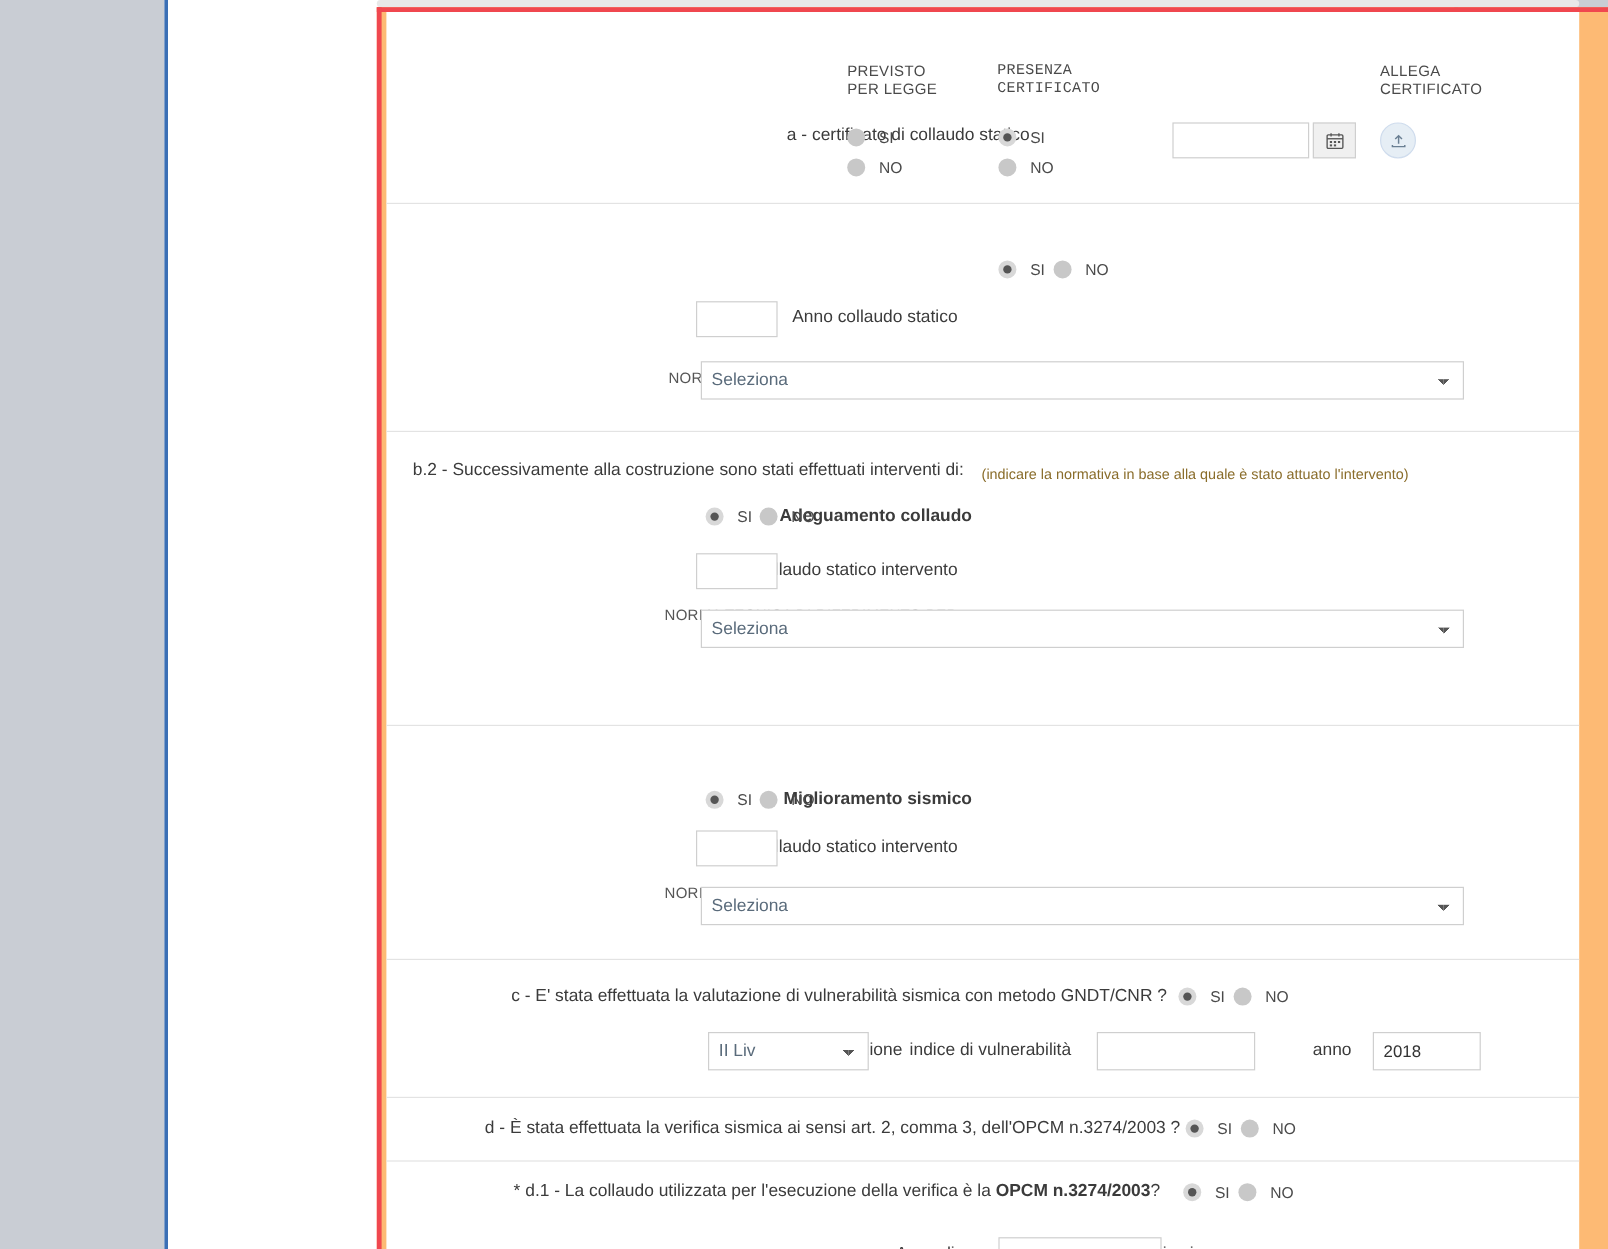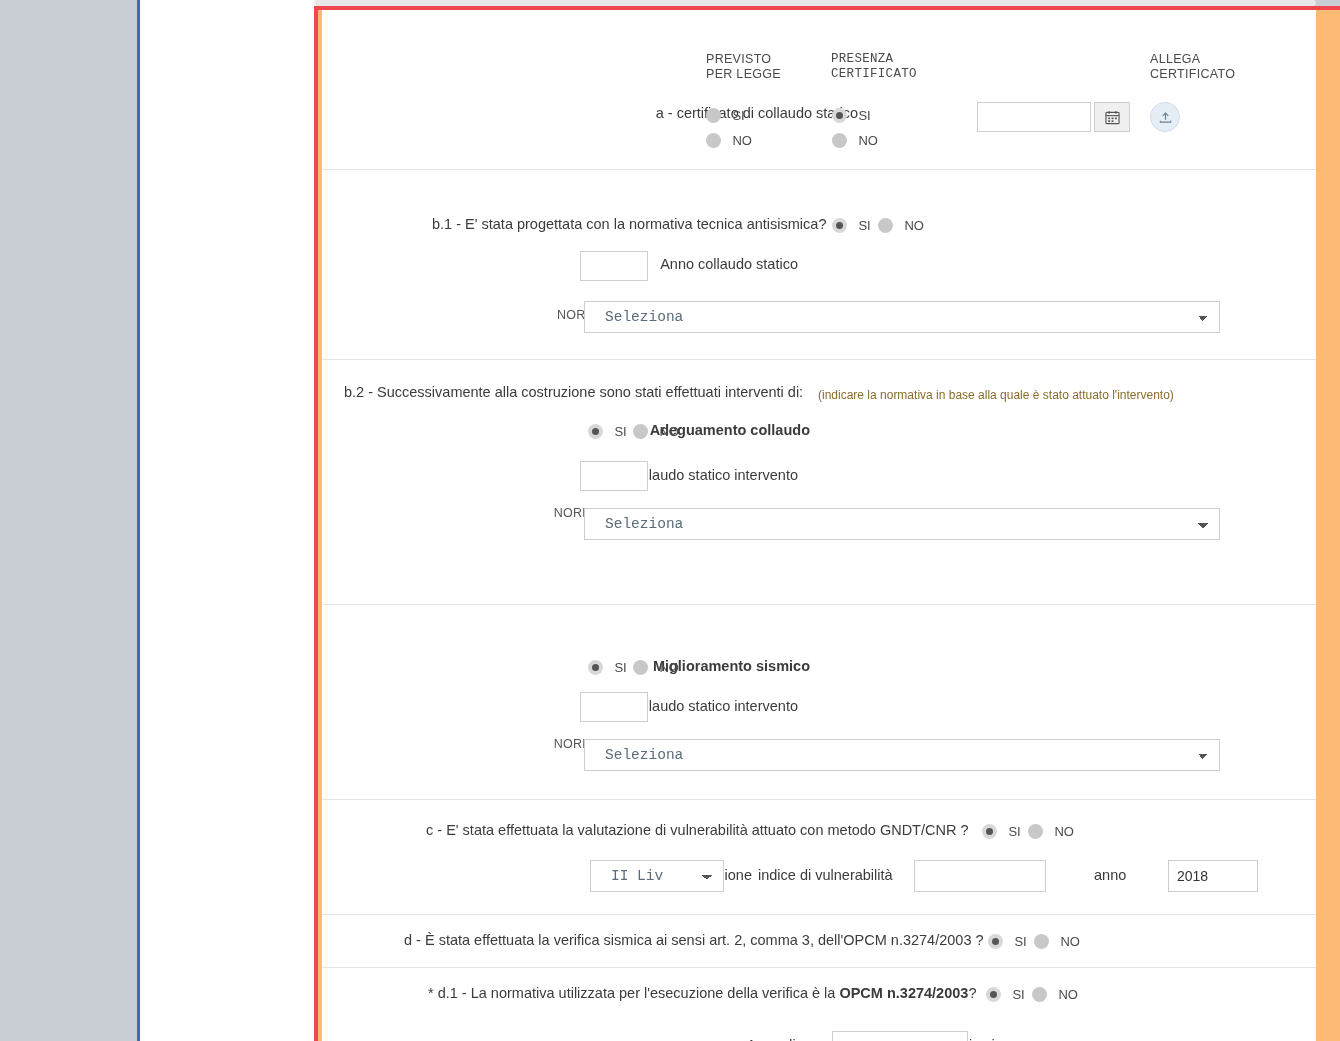--- a/index.html
+++ b/index.html
@@ -240,7 +240,6 @@
       </div>
 
       <div class="section" style="height:190px;">
-        <div class="abs q-label" style="left:110px; top:46px;">b.1 - E' stata progettata con la normativa tecnica antisismica?</div>
         <div class="opt" style="left:510px; top:46px;">
           <span class="radio checked"></span>
           <span class="radio-txt">SI</span>

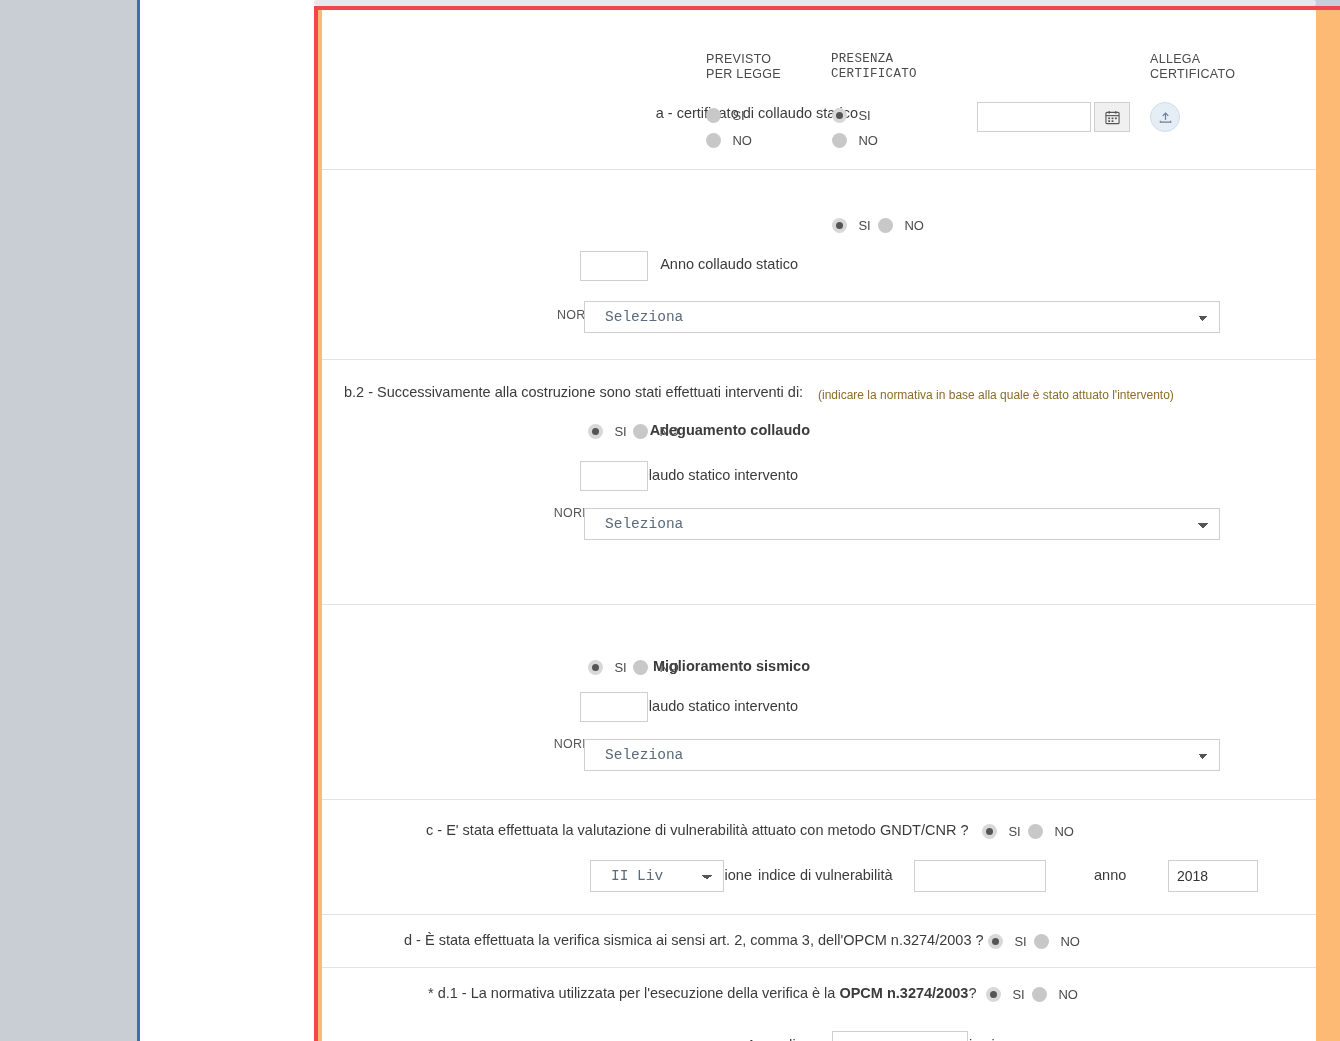--- a/index.html
+++ b/index.html
@@ -140,8 +140,8 @@
     box-sizing: border-box;
     font-size: 14.5px;
     color: #5a6b7b;
-    padding: 0 20px;
-    font-family: Liberation Mono, monospace;
+    padding: 0 8px;
+    font-family: Liberation Sans, sans-serif;
     appearance: none;
     -webkit-appearance: none;
     background-image: linear-gradient(45deg, transparent 50%, #555 50%), linear-gradient(135deg, #555 50%, transparent 50%);

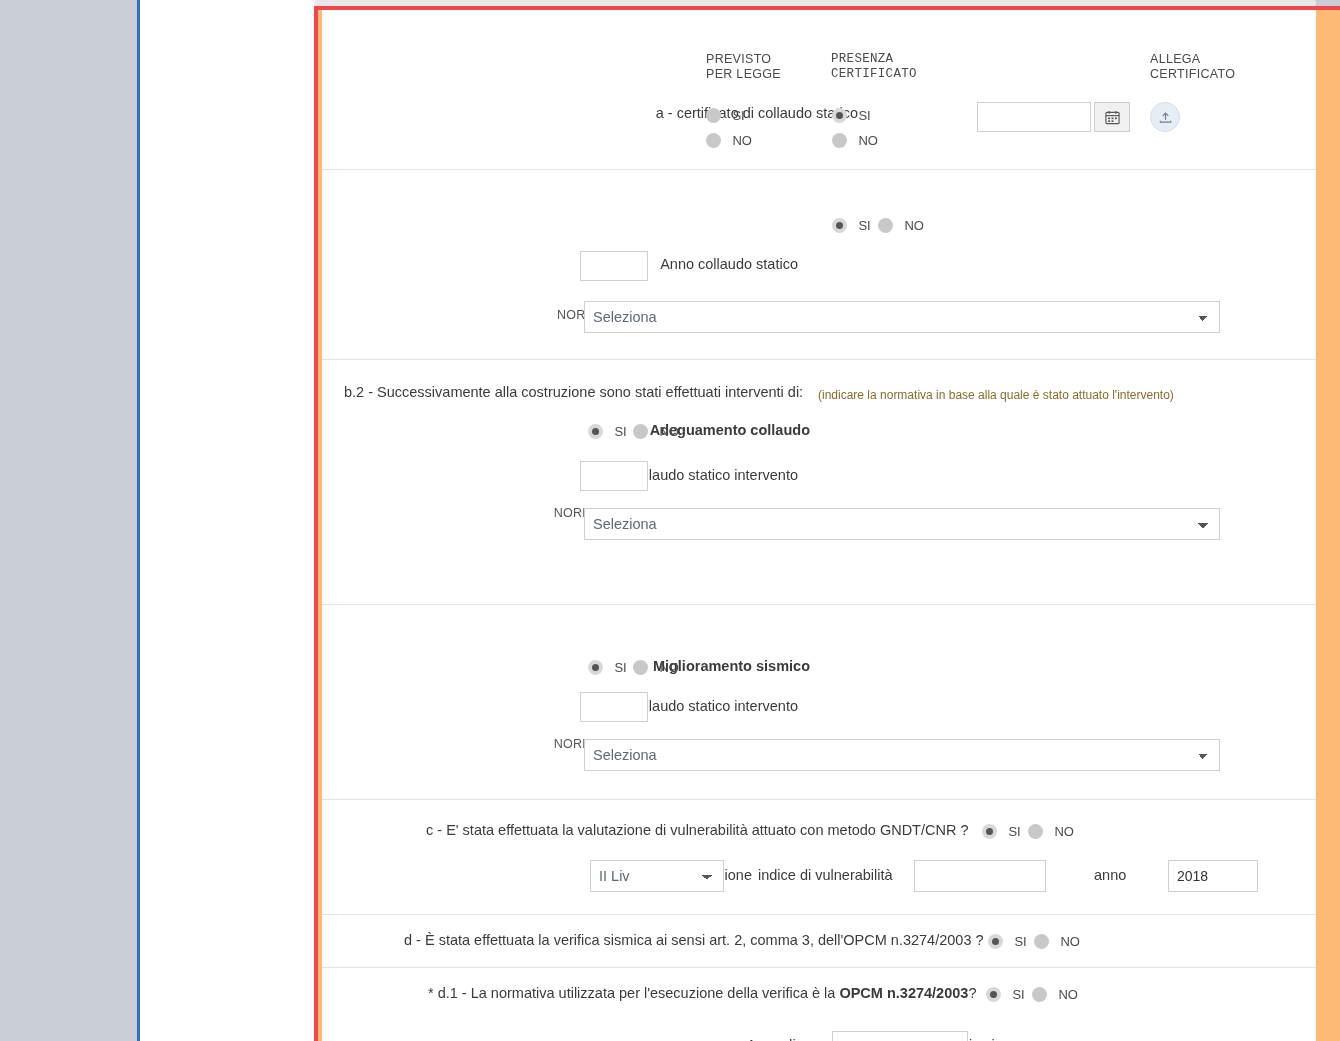--- a/index.html
+++ b/index.html
@@ -308,7 +308,7 @@
       </div>
 
       <div class="section" style="height:115px;">
-        <div class="abs q-label" style="left:104px; top:22px;">c - E' stata effettuata la valutazione di vulnerabilità attuato con metodo GNDT/CNR ?</div>
+        <div class="abs q-label" style="left:104px; top:22px;">c - E' stata effettuata la valutazione di vulnerabilità sismica con metodo GNDT/CNR ?</div>
         <div class="opt" style="left:660px; top:22px;">
           <span class="radio checked"></span>
           <span class="radio-txt">SI</span>

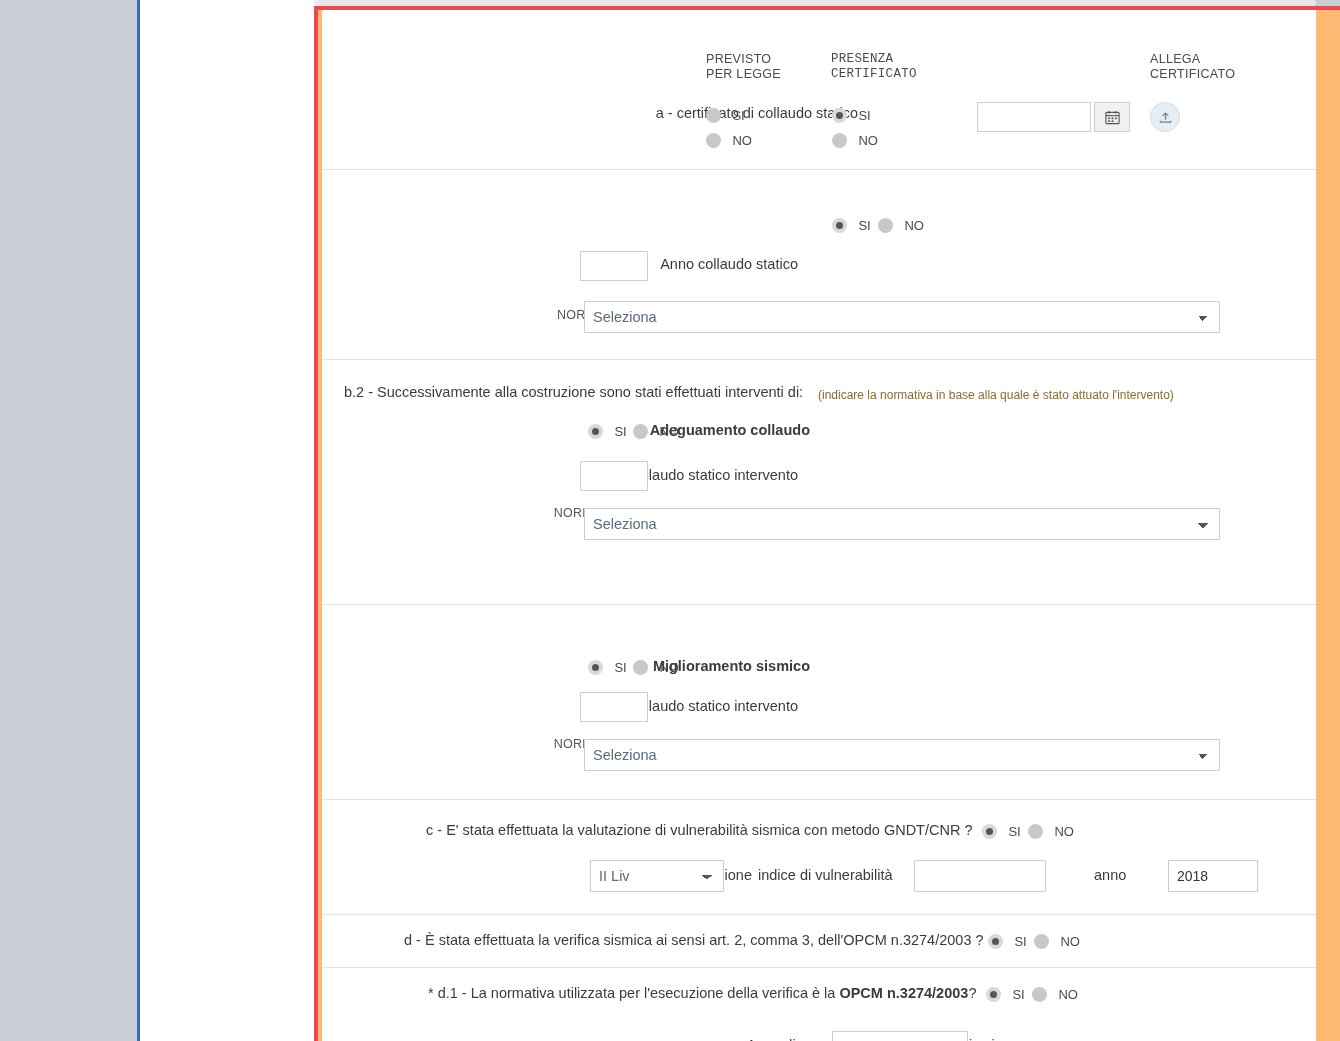--- a/index.html
+++ b/index.html
@@ -327,7 +327,7 @@
         <input class="txt-input" style="position: absolute; left: 592px; top: 60px; width: 132px; height: 32px;" value="">
 
         <div class="abs q-label" style="left:772px; top:67px;">anno</div>
-        <input class="txt-input" style="position: absolute; left: 846px; top: 60px; width: 90px; height: 32px;" value="2018">
+        <input class="txt-input" style="position: absolute; left: 822px; top: 60px; width: 90px; height: 32px;" value="2018">
       </div>
 
       <div class="section" style="height:53px;">

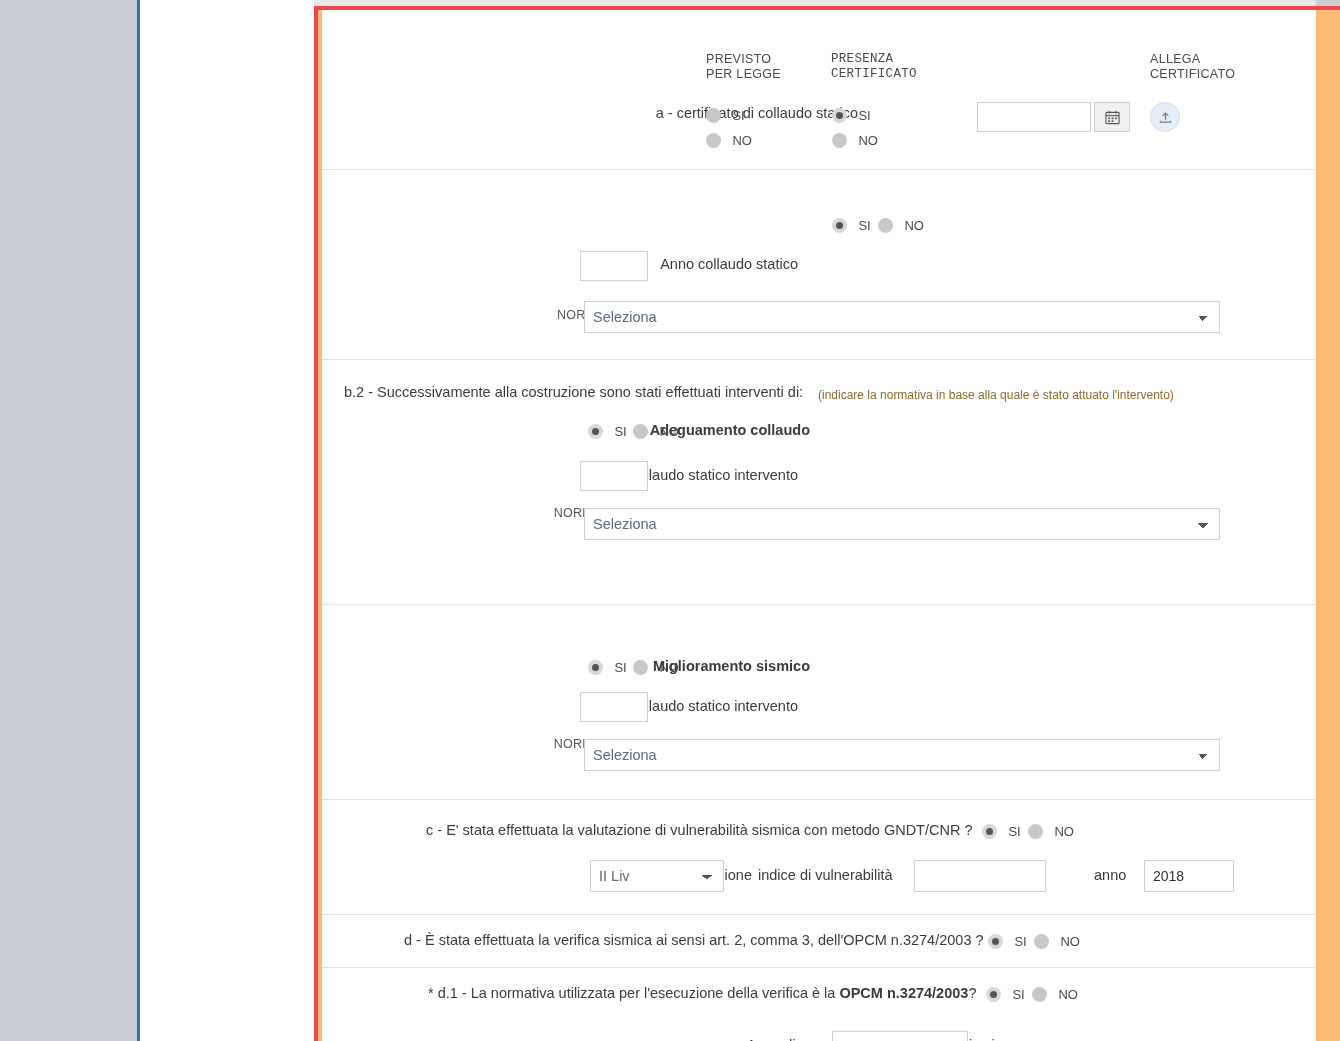--- a/index.html
+++ b/index.html
@@ -344,7 +344,7 @@
 
       <div class="section" style="height:100px; border-bottom:none;">
         <div class="abs q-label" style="left:106px; top:17px;">
-          <span>* d.1 - La normativa utilizzata per l'esecuzione della verifica è la </span><span class="bold">OPCM n.3274/2003</span><span>?</span>
+          <span>* d.1 - La collaudo utilizzata per l'esecuzione della verifica è la </span><span class="bold">OPCM n.3274/2003</span><span>?</span>
         </div>
         <div class="opt" style="left:664px; top:17px;">
           <span class="radio checked"></span>

